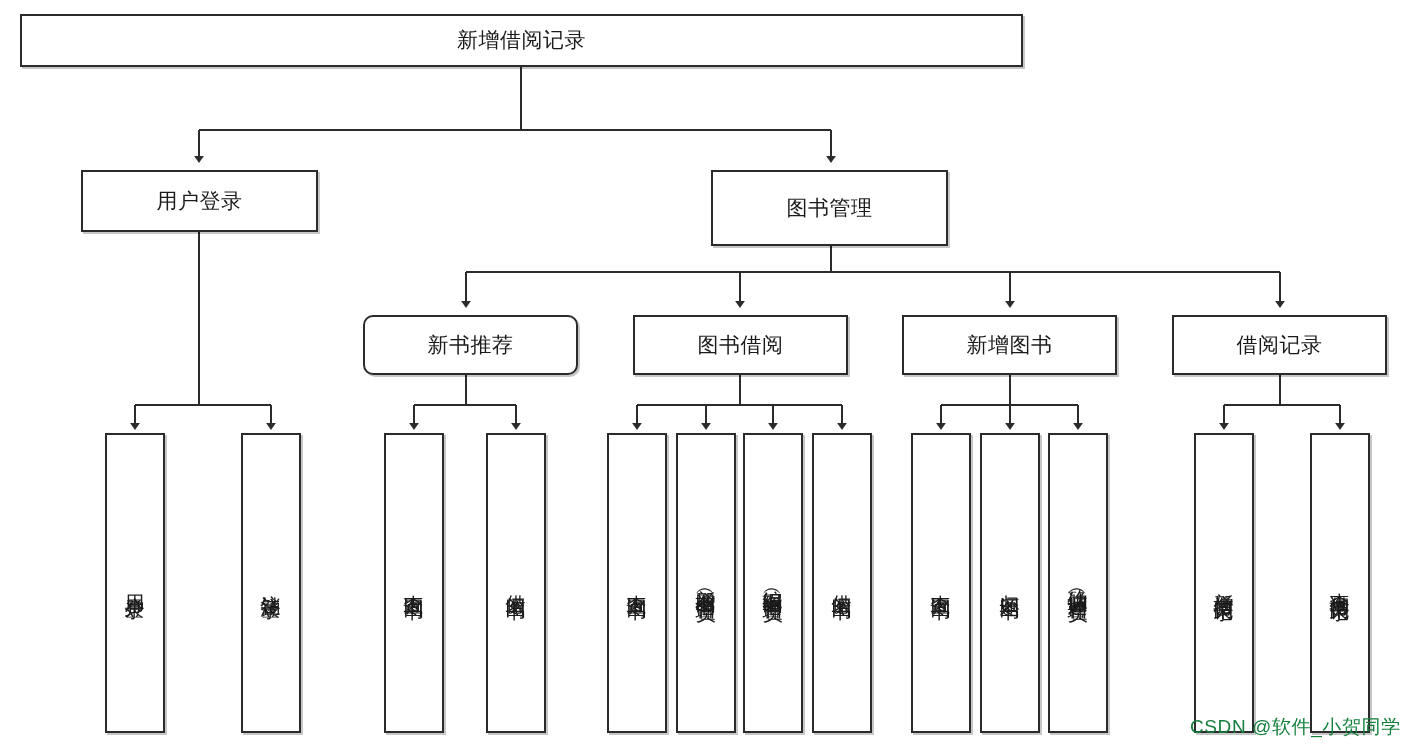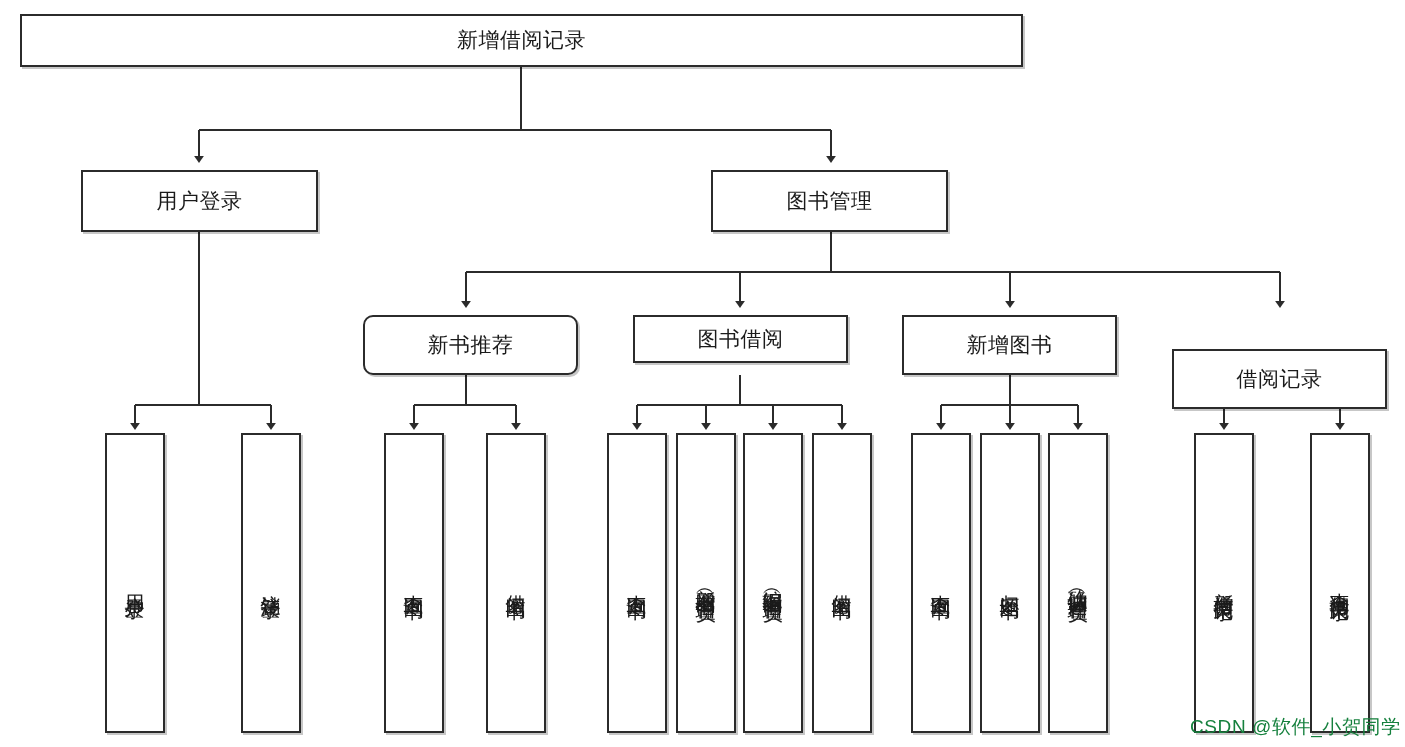--- a/index.html
+++ b/index.html
@@ -124,7 +124,7 @@
   <div class="node-box" style="left:81px; top:170px; width:237px; height:62px;">
     <span class="node-label">用户登录</span>
   </div>
-  <div class="node-box" style="left:711px; top:170px; width:237px; height:62px;">
+  <div class="node-box" style="left:711px; top:170px; width:237px; height:76px;">
     <span class="node-label">图书管理</span>
   </div>
 

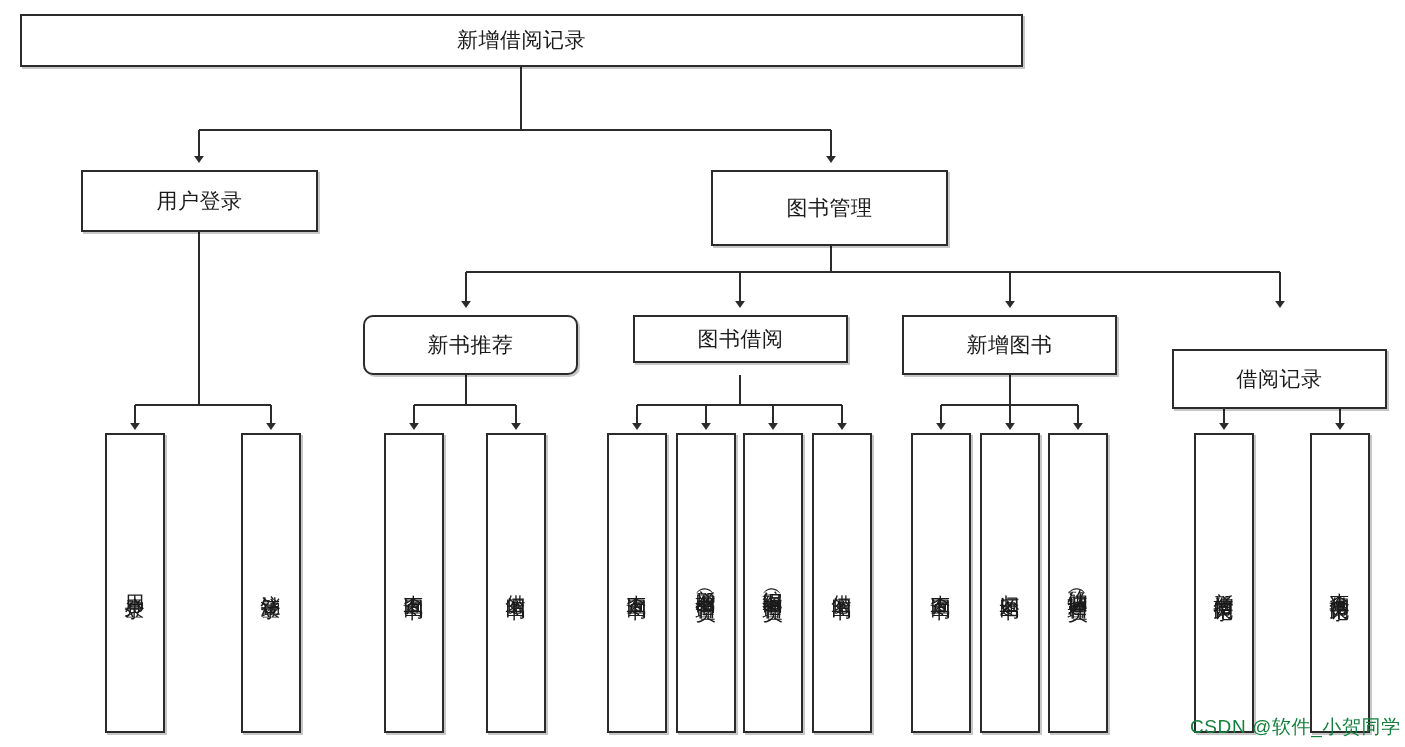--- a/index.html
+++ b/index.html
@@ -131,7 +131,7 @@
   <div class="node-box" style="left:363px; top:315px; width:215px; height:60px;border-radius:10px;">
     <span class="node-label">新书推荐</span>
   </div>
-  <div class="node-box" style="left:633px; top:315px; width:215px; height:48px;">
+  <div class="node-box" style="left:633px; top:315px; width:215px; height:60px;">
     <span class="node-label">图书借阅</span>
   </div>
   <div class="node-box" style="left:902px; top:315px; width:215px; height:60px;">

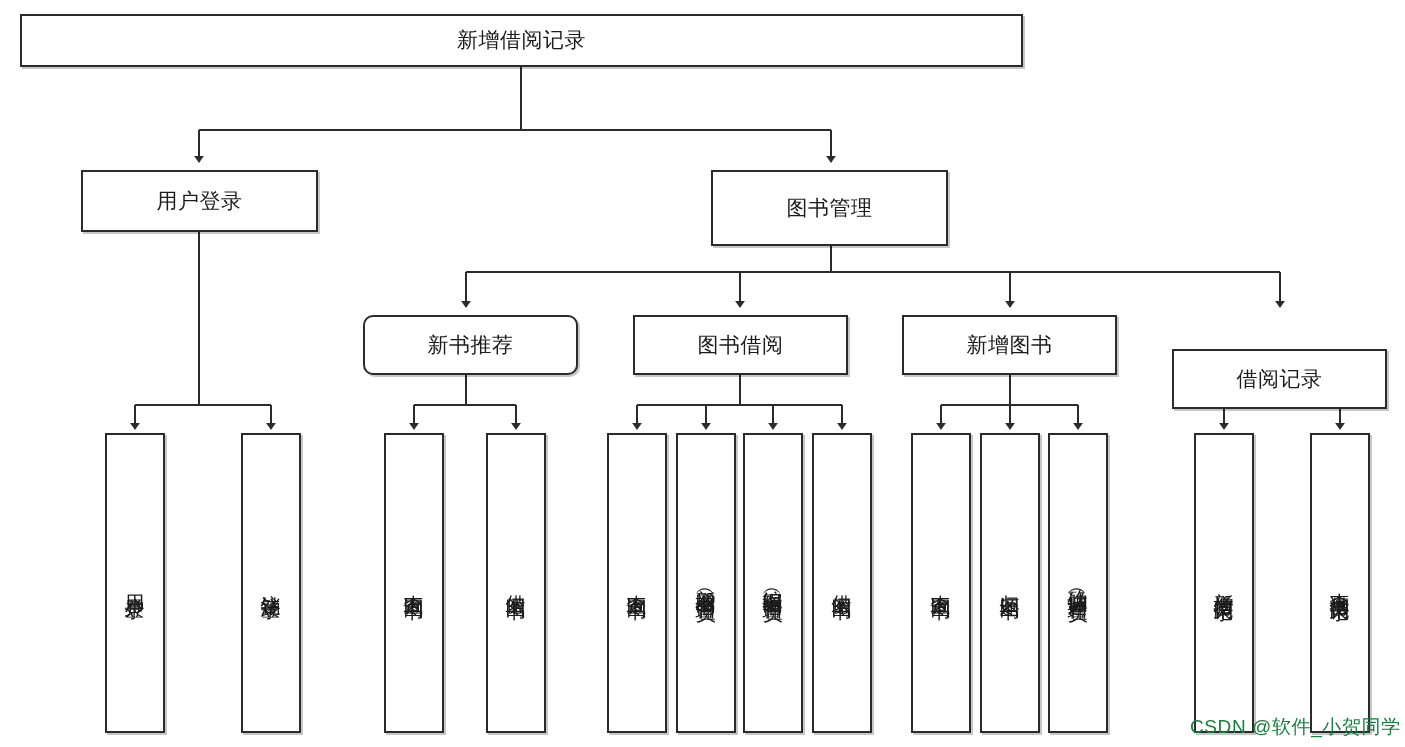--- a/index.html
+++ b/index.html
@@ -137,7 +137,7 @@
   <div class="node-box" style="left:902px; top:315px; width:215px; height:60px;">
     <span class="node-label">新增图书</span>
   </div>
-  <div class="node-box" style="left:1172px; top:315px; width:215px; height:60px;margin-top:34px;">
+  <div class="node-box" style="left:1172px; top:315px; width:215px; height:60px;">
     <span class="node-label">借阅记录</span>
   </div>
 

